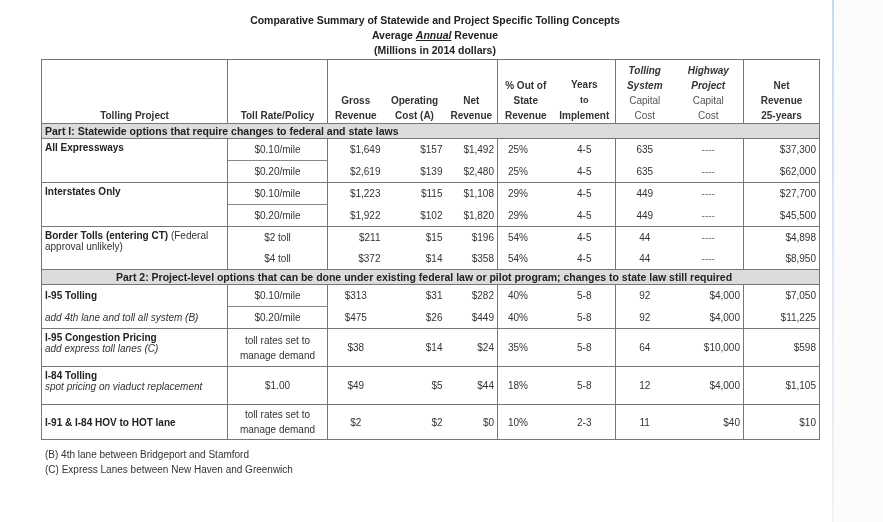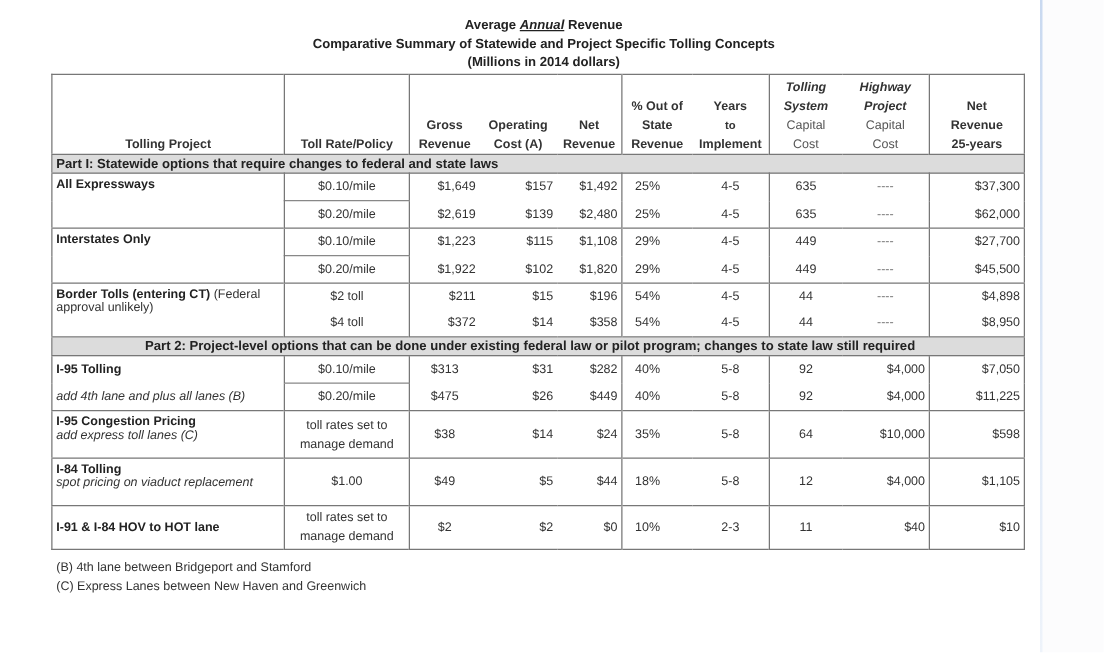--- a/index.html
+++ b/index.html
@@ -56,8 +56,8 @@
 <div class="scroll-edge"></div>
 
 <div class="title-block">
+  <div>Comparative Summary of Statewide and Project Specific Tolling Concepts</div>
   <div><span>Average </span><span class="em">Annual</span><span> Revenue</span></div>
-  <div>Comparative Summary of Statewide and Project Specific Tolling Concepts</div>
   <div>(Millions in 2014 dollars)</div>
 </div>
 

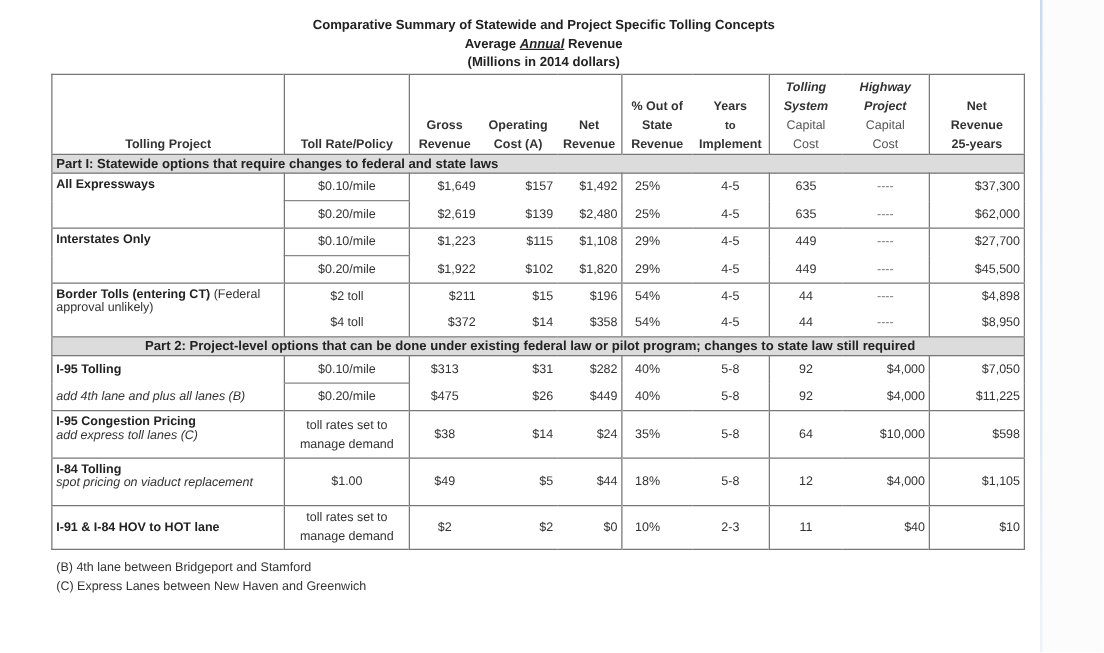--- a/index.html
+++ b/index.html
@@ -191,7 +191,7 @@
     <td class="num">$7,050</td>
   </tr>
   <tr class="r">
-    <td class="proj br" style="padding-top:0 !important;vertical-align:middle"><span class="sub">add 4th lane and plus all lanes (B)</span></td>
+    <td class="proj br" style="padding-top:0 !important;vertical-align:middle"><span class="sub">add 4th lane and toll all system (B)</span></td>
     <td class="ctr br">$0.20/mile</td>
     <td class="ctr">$475</td>
     <td class="num">$26</td>

